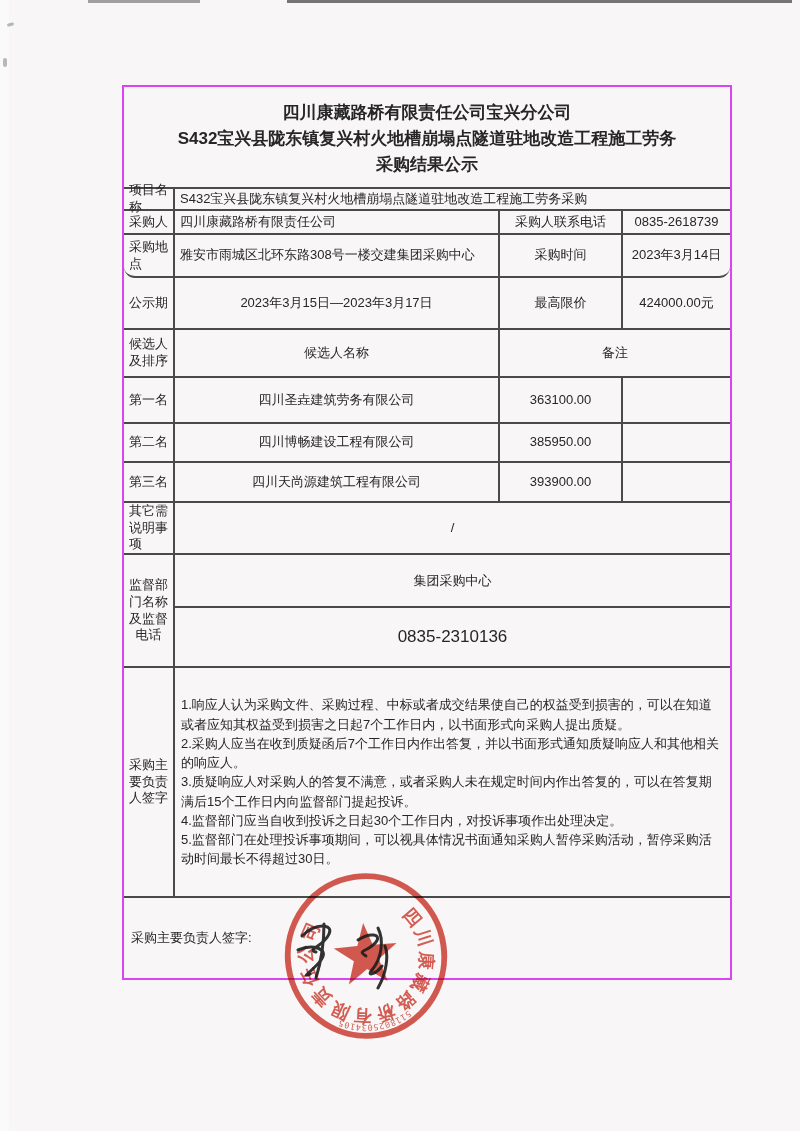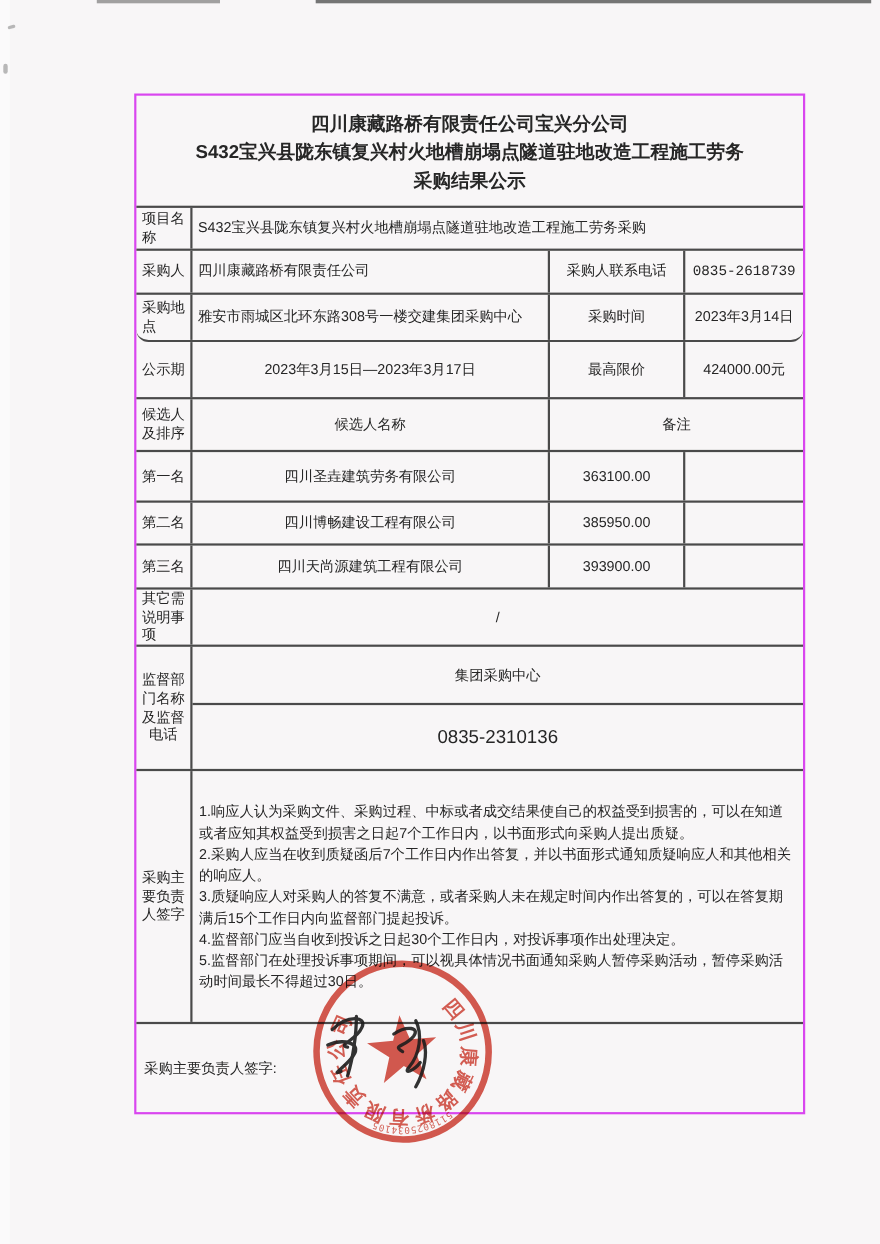--- a/index.html
+++ b/index.html
@@ -33,7 +33,7 @@
     text-align:center;font-weight:bold;font-size:17px;line-height:26px;
   }
   .h-title{height:102px;}
-  .h-r1{height:39px;}  .h-r2{height:40px;font-family:Liberation Mono, monospace;}  .h-r3{height:43px;border-radius:11px;}
+  .h-r1{height:22px;}  .h-r2{height:40px;font-family:Liberation Mono, monospace;}  .h-r3{height:43px;border-radius:11px;}
   .h-r4{height:52px;}  .h-r5{height:48px;}  .h-r6{height:46px;}
   .h-r7{height:39px;}  .h-r8{height:40px;}  .h-r9{height:52px;}
   .h-r10{height:113px;} .h-r11{height:230px;} .h-r12{height:80px;}

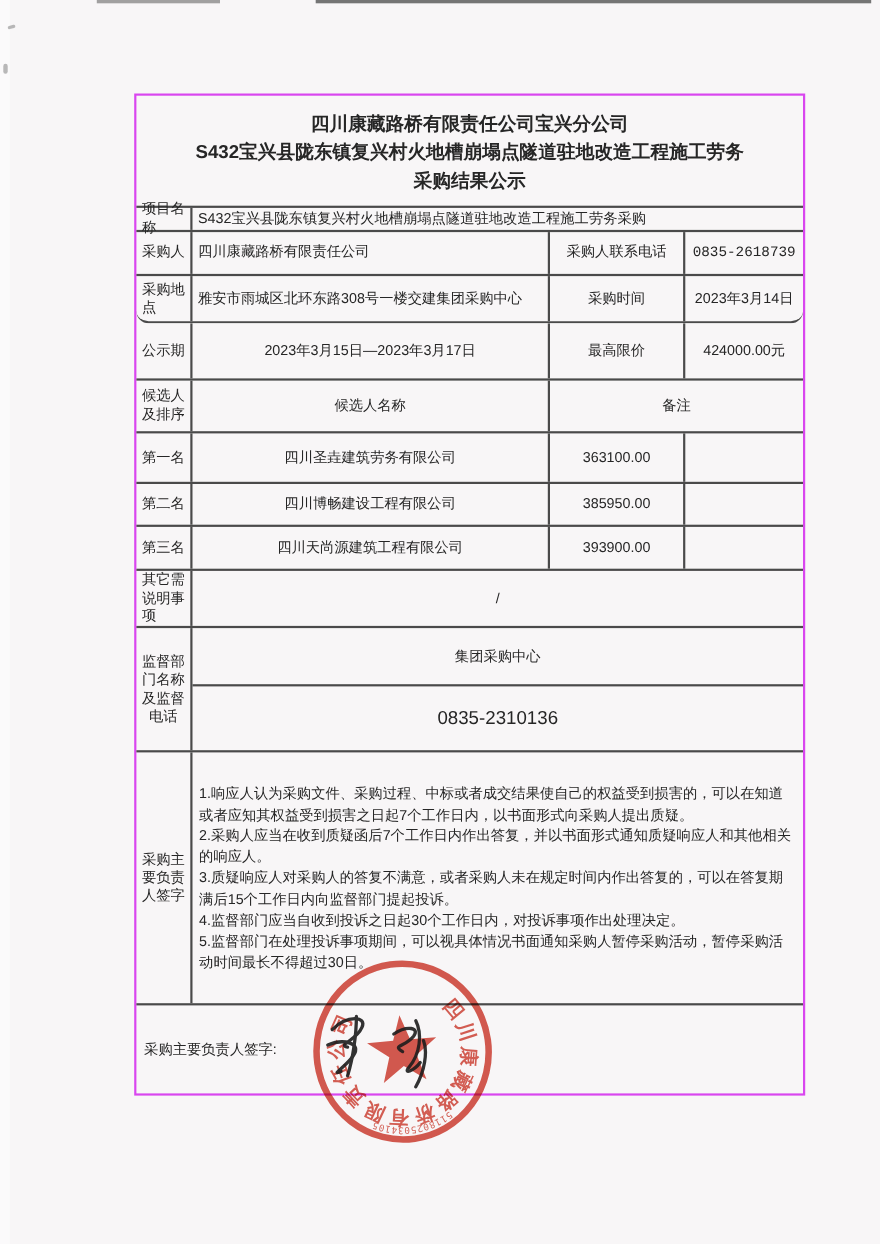--- a/index.html
+++ b/index.html
@@ -33,7 +33,7 @@
     text-align:center;font-weight:bold;font-size:17px;line-height:26px;
   }
   .h-title{height:102px;}
-  .h-r1{height:22px;}  .h-r2{height:40px;font-family:Liberation Mono, monospace;}  .h-r3{height:43px;border-radius:11px;}
+  .h-r1{height:22px;}  .h-r2{height:24px;}  .h-r3{height:43px;border-radius:11px;}
   .h-r4{height:52px;}  .h-r5{height:48px;}  .h-r6{height:46px;}
   .h-r7{height:39px;}  .h-r8{height:40px;}  .h-r9{height:52px;}
   .h-r10{height:113px;} .h-r11{height:230px;} .h-r12{height:80px;}

